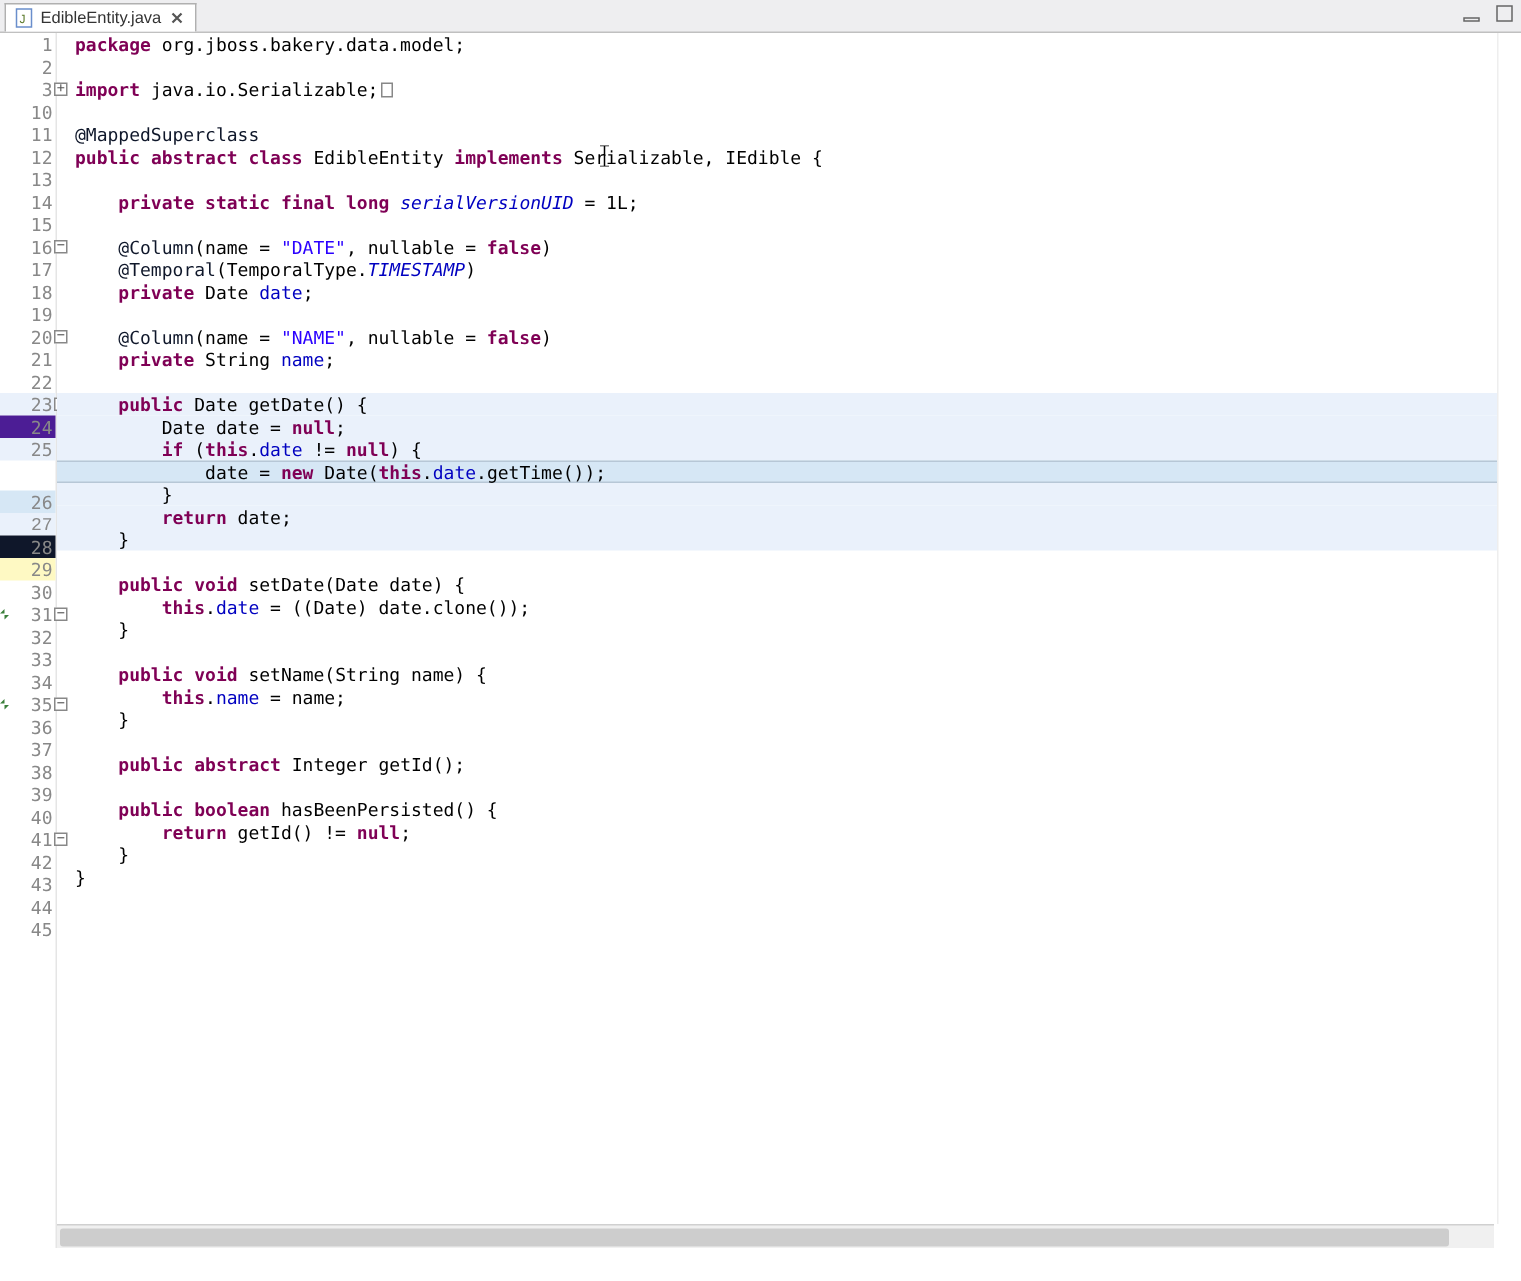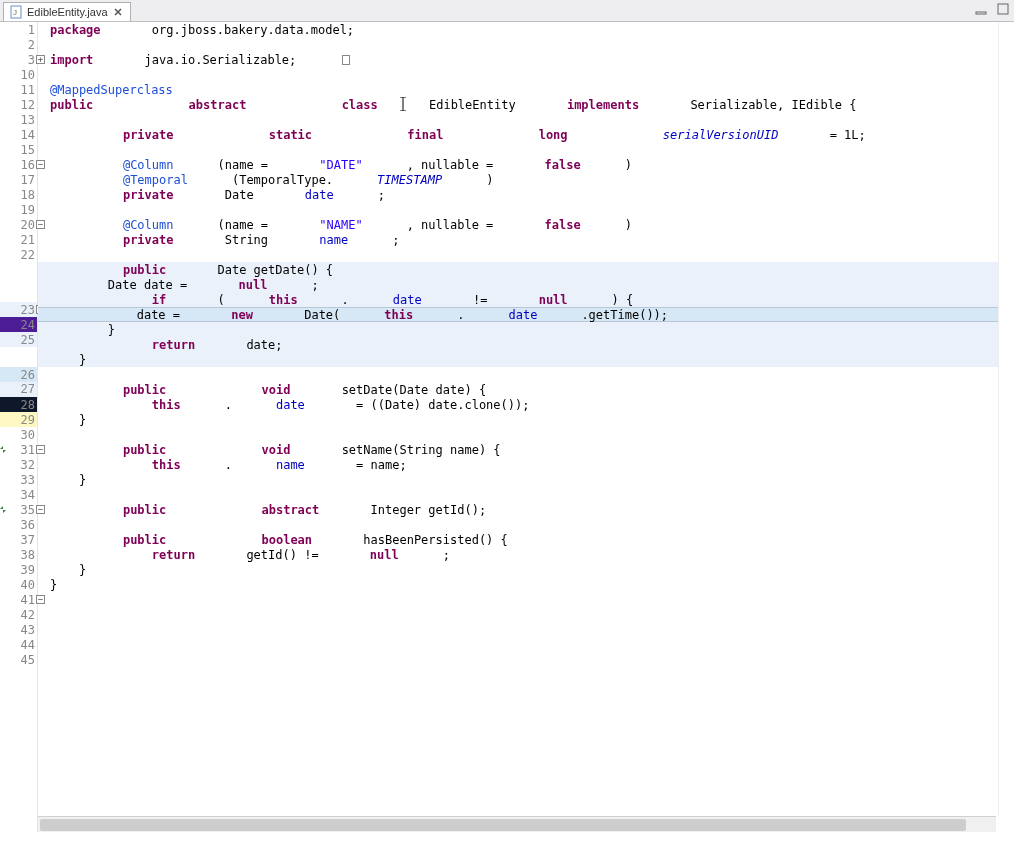--- a/index.html
+++ b/index.html
@@ -118,7 +118,6 @@
   white-space: pre;
   display: flex;
   align-items: center;
-  gap: 44px;
 }
 .highlight-bg {
   position: absolute;

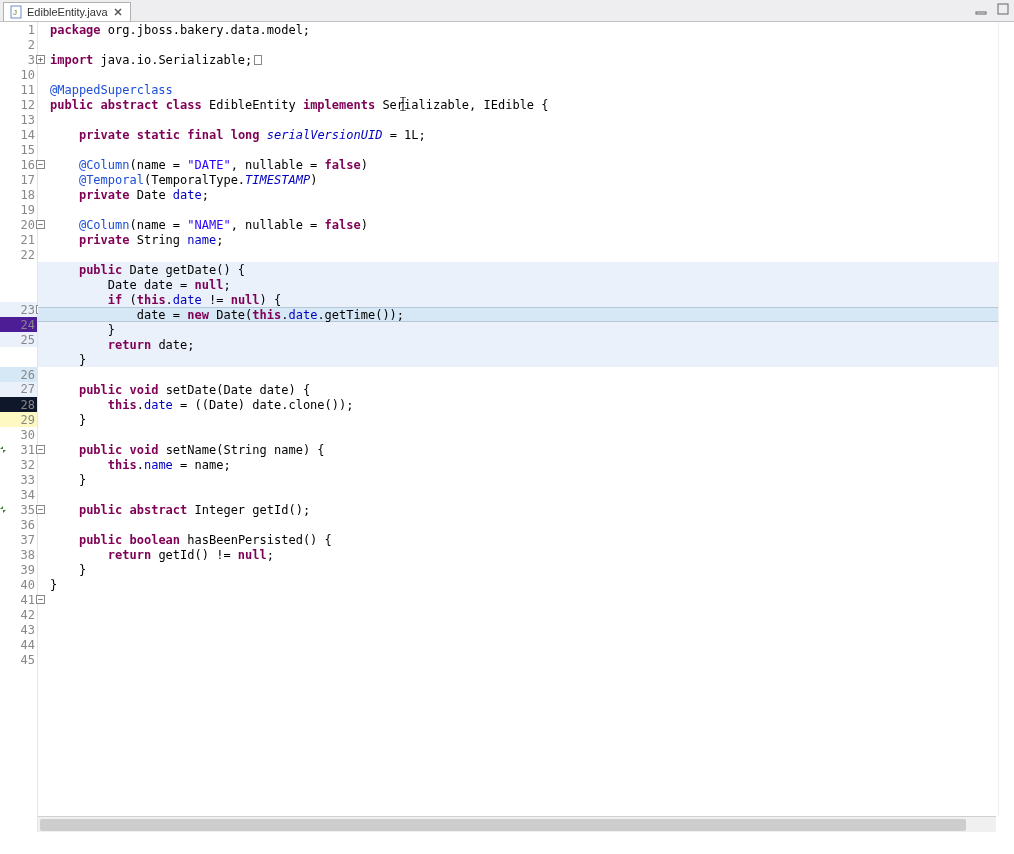--- a/index.html
+++ b/index.html
@@ -133,7 +133,7 @@
 
 .kw { color: #7f0055; font-weight: bold; }
 .str { color: #2a00ff; }
-.ann { color: #1d4ed8; }
+.ann { color: #0f172a; }
 .fld { color: #0000c0; }
 .sfl { color: #0000c0; font-style: italic; }
 .pln { color: #000; }

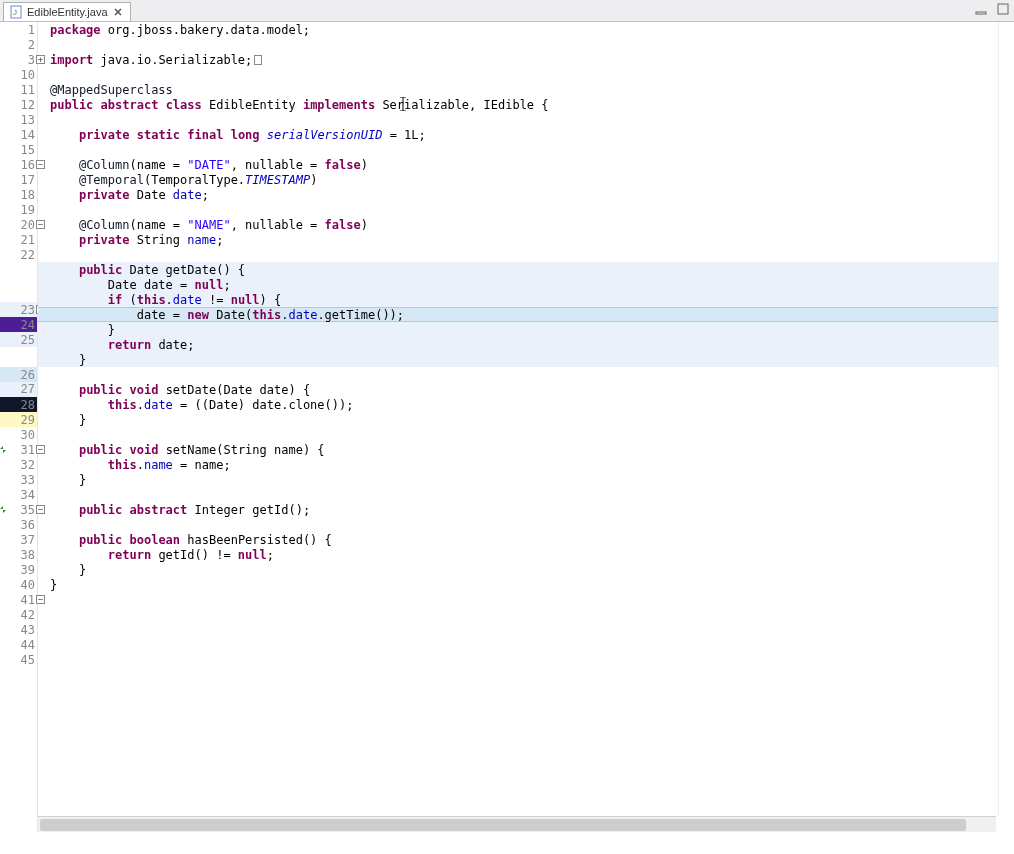--- a/index.html
+++ b/index.html
@@ -264,7 +264,7 @@
       <div class="gutter-line">
         <span class="line-number">22</span>
       </div>
-      <div class="gutter-line" style="background: rgb(234, 241, 251); margin-top: 40px;">
+      <div class="gutter-line" style="background: rgb(234, 241, 251);">
         <span class="line-number">23</span>
         <div class="fold-mark">−</div>
       </div>

